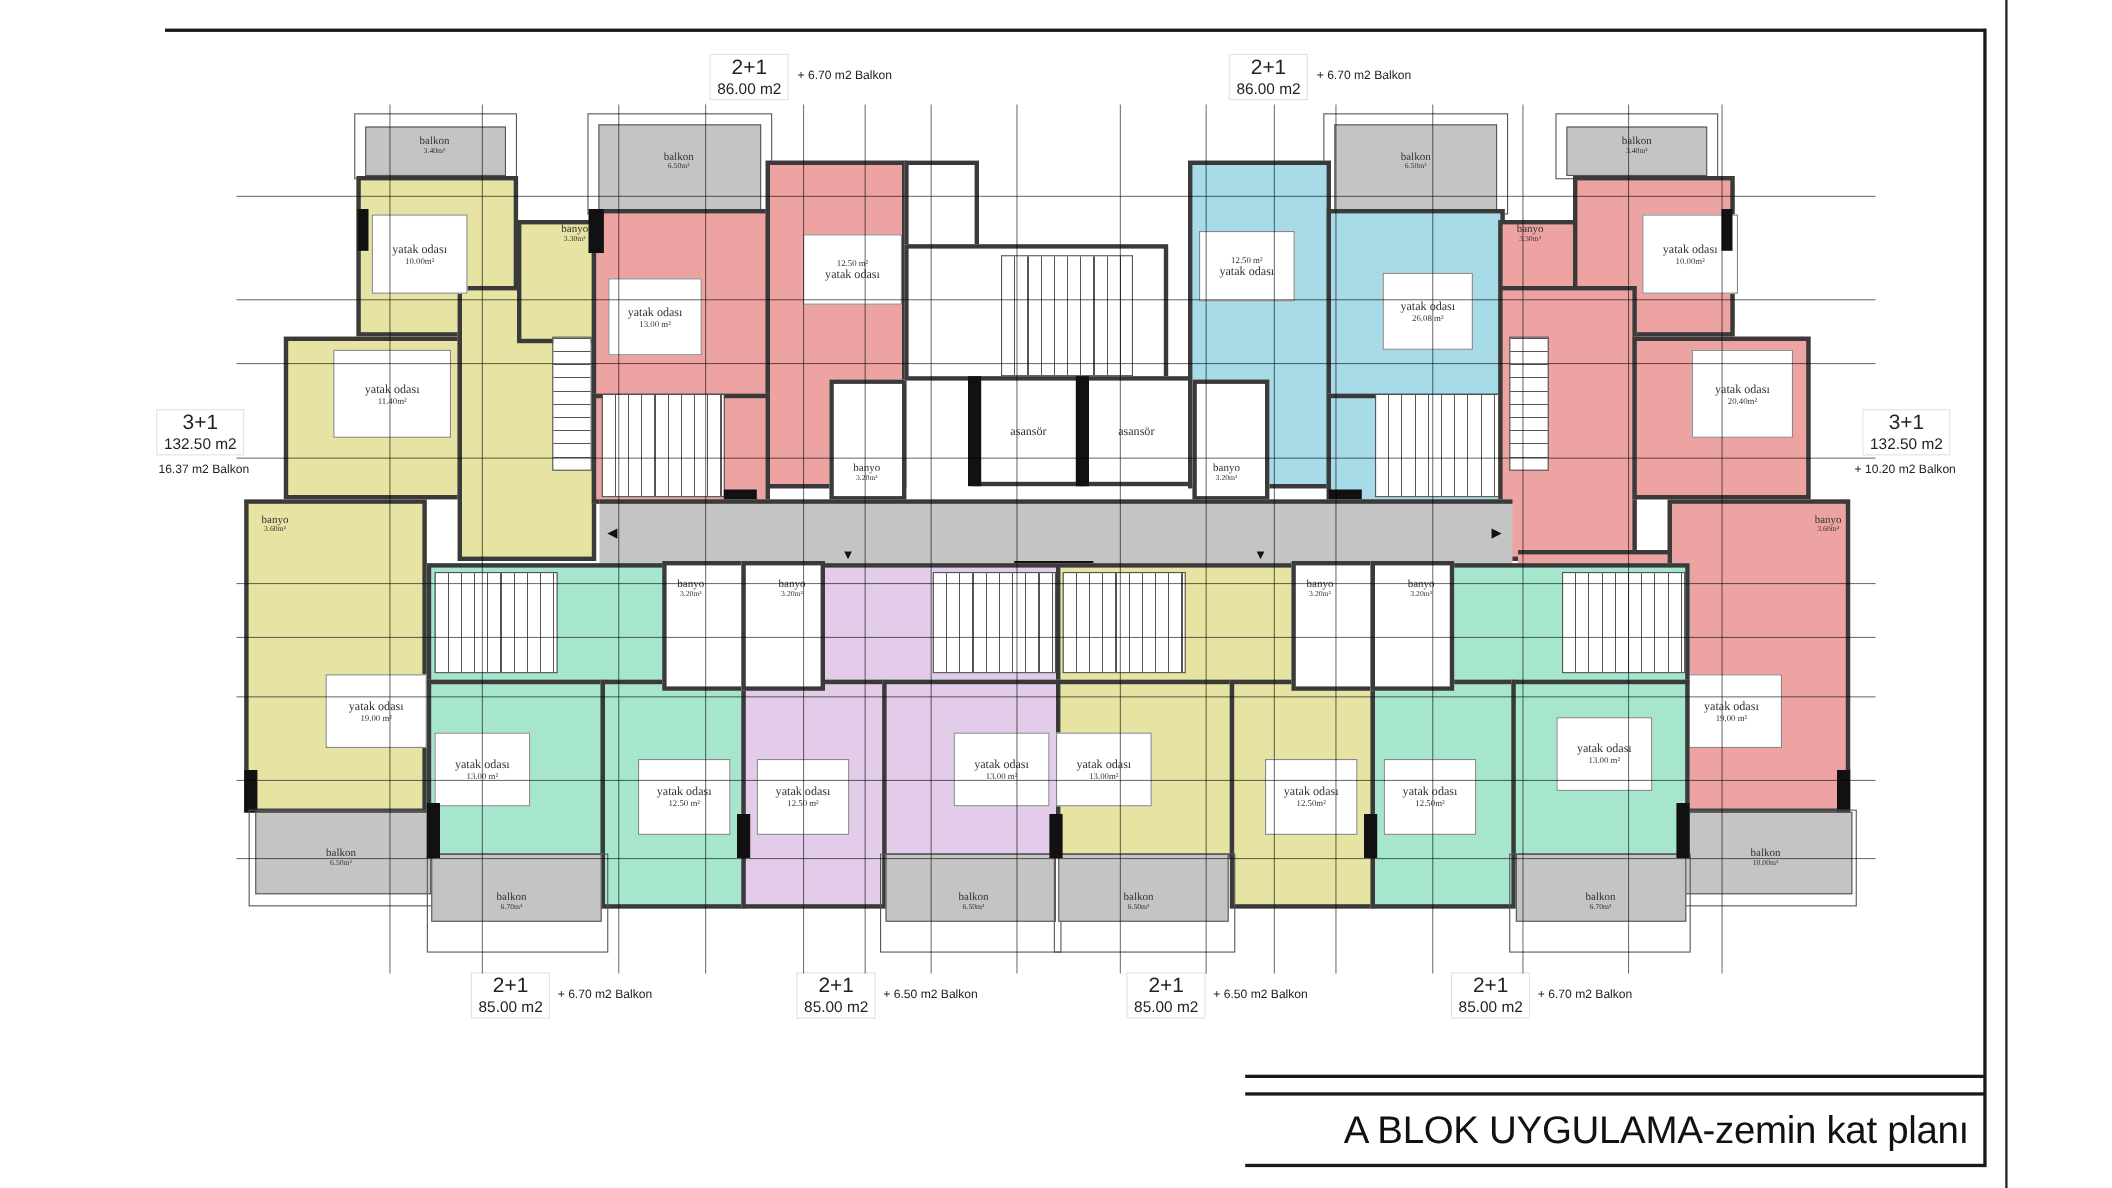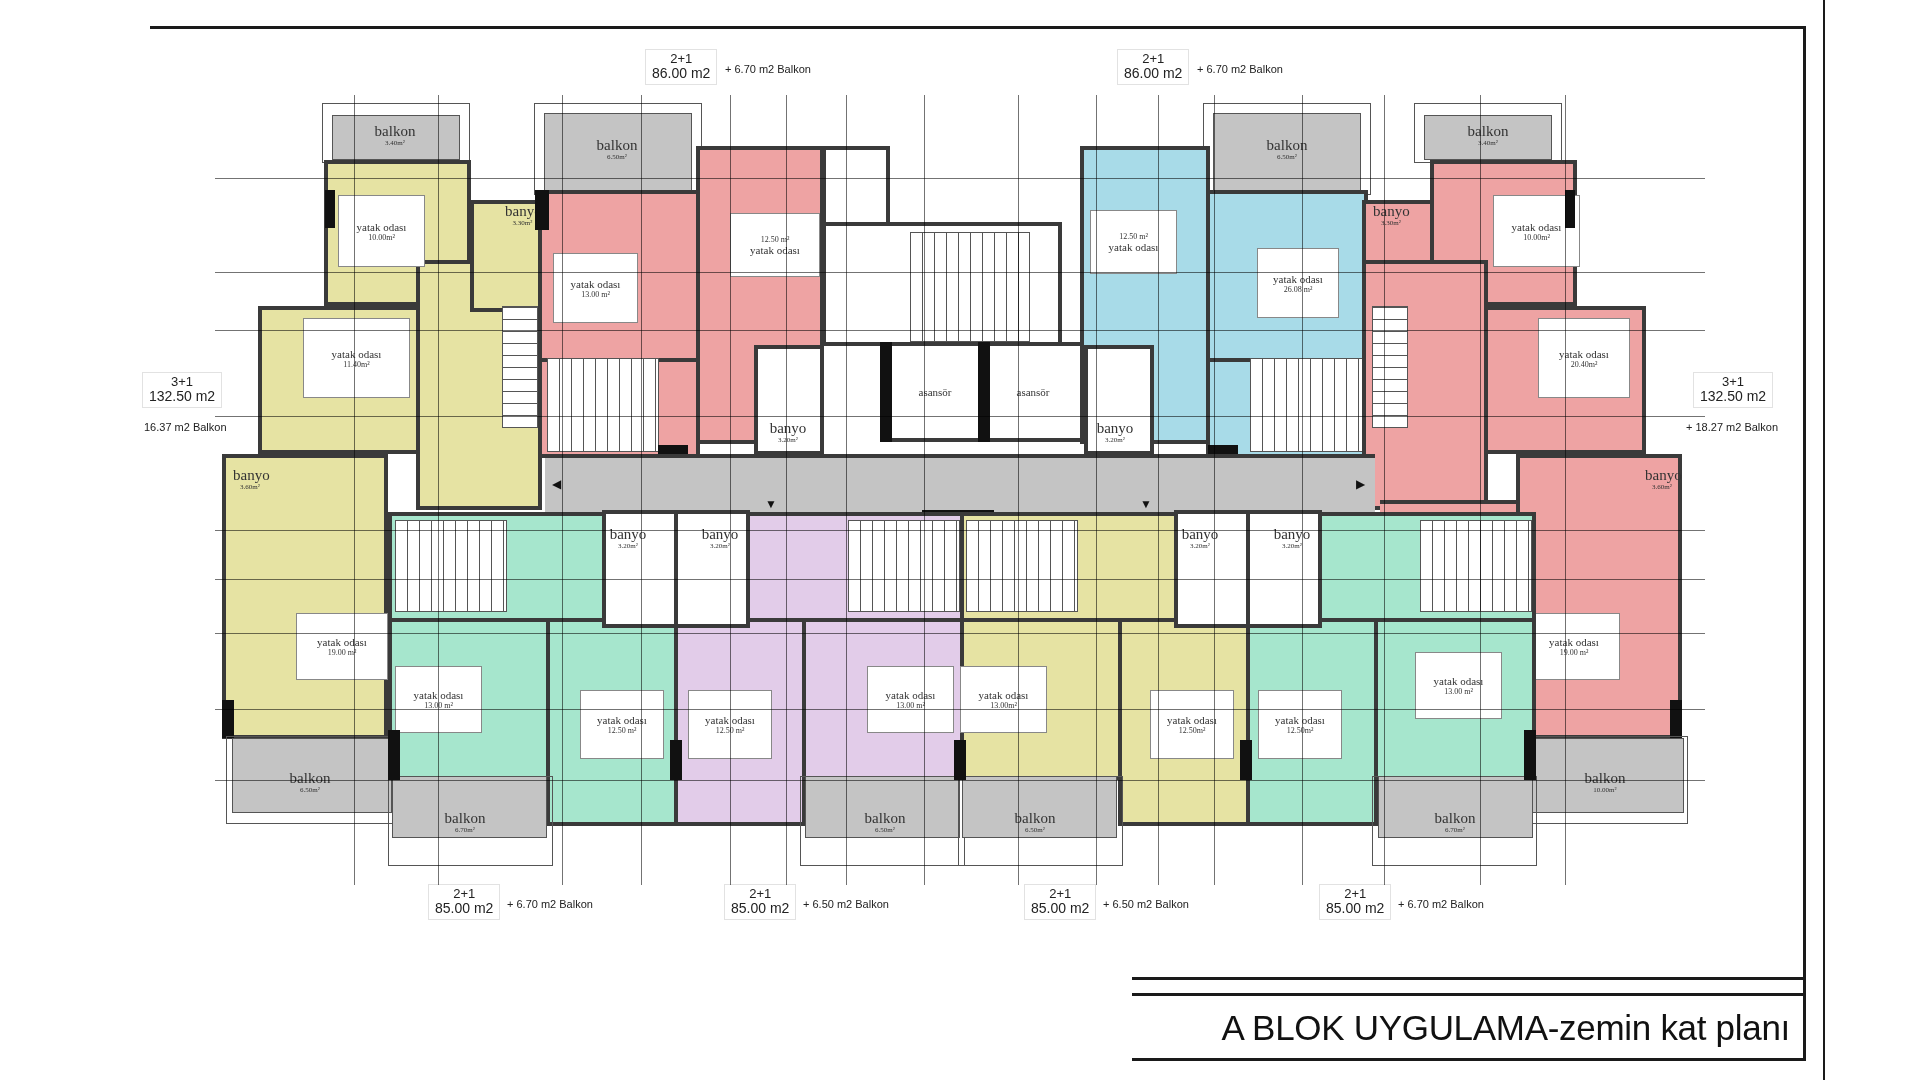--- a/index.html
+++ b/index.html
@@ -11,7 +11,7 @@
   .title { position:absolute; left:1180px; top:1008px; width:610px; text-align:right; font-size:35px; color:#111; letter-spacing:-0.3px; }
 
   .unit-label { position:absolute; text-align:center; border:1px solid #e2e2e2; background:#fff; padding:2px 6px; line-height:1.1; color:#222; }
-  .unit-label .type { font-size:13px; display:block; }
+  .unit-label .type { font-size:19px; display:block; }
   .unit-label .area { font-size:14px; display:block; }
   .balkon-note { position:absolute; font-size:11px; color:#222; white-space:nowrap; }
 

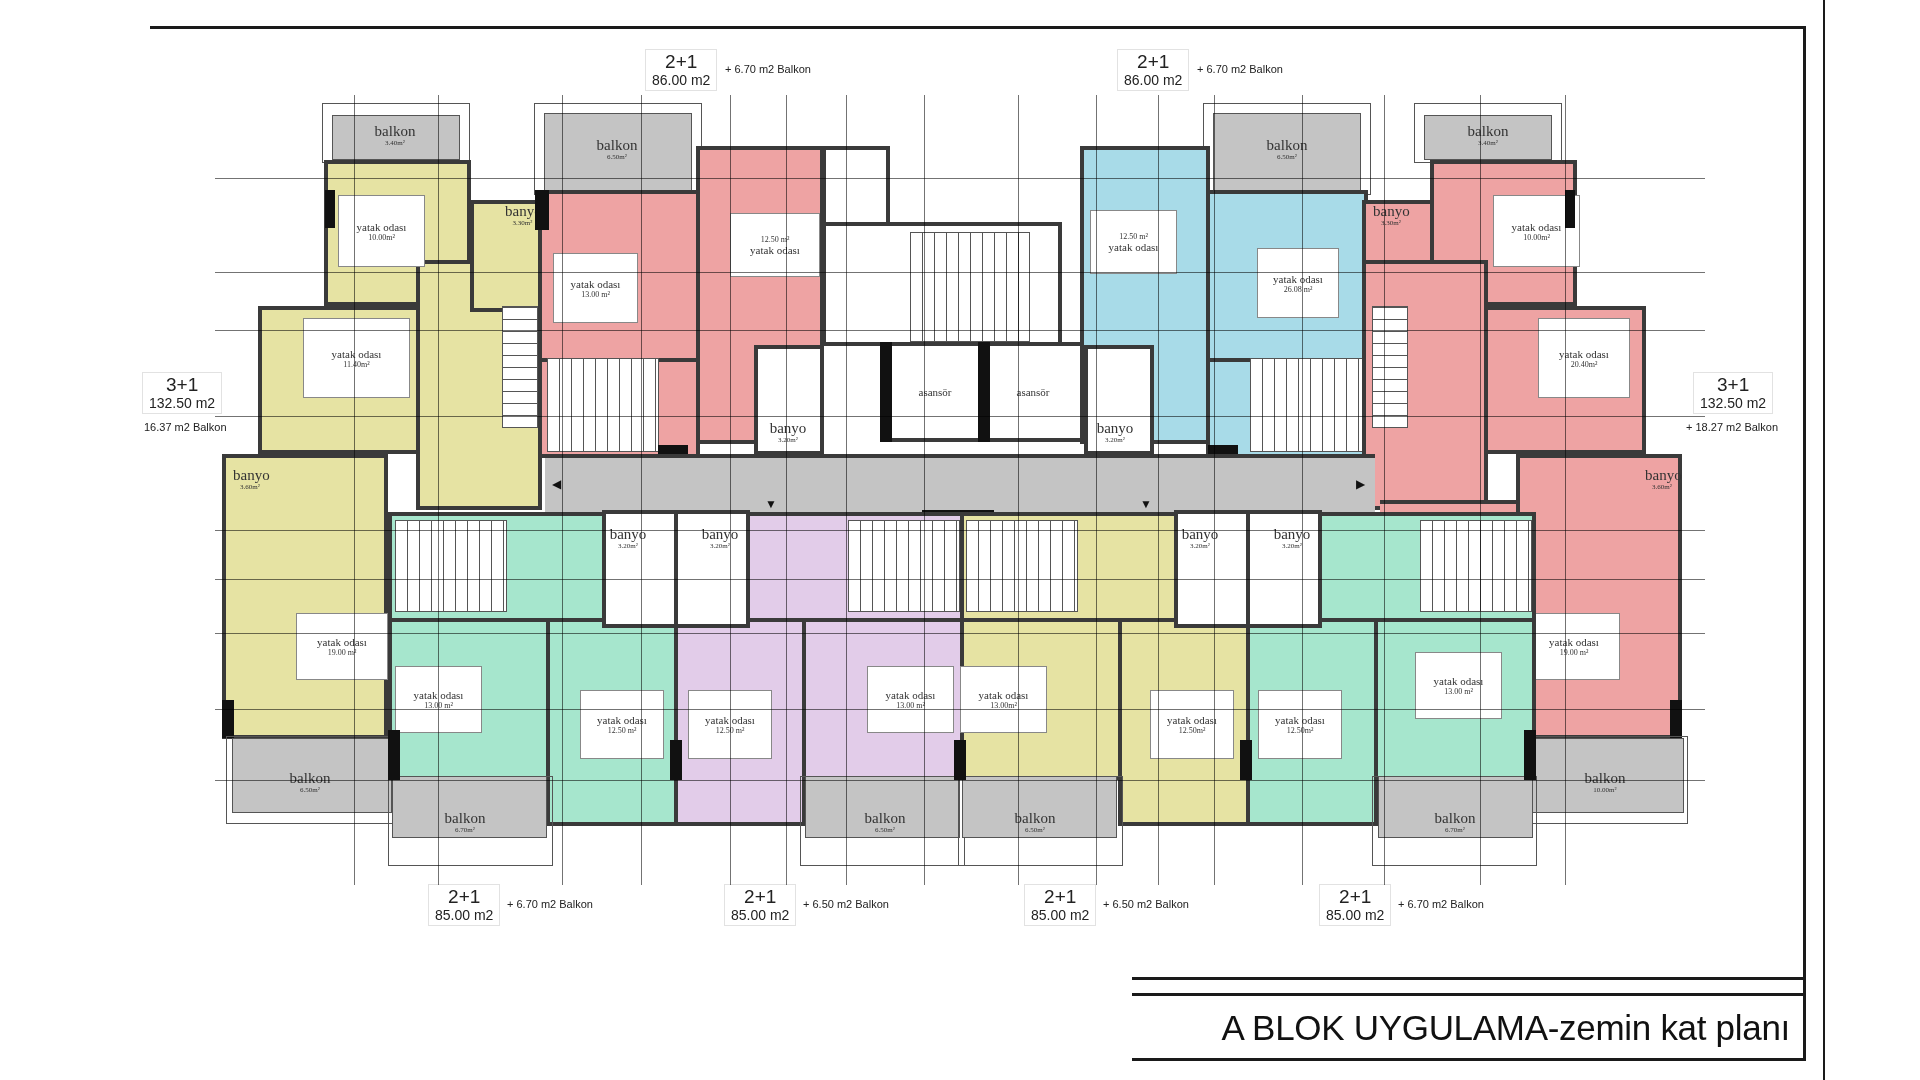--- a/index.html
+++ b/index.html
@@ -24,7 +24,7 @@
   .bedbox .rn { font-size:11px; }
   .bedbox .ra { font-size:8px; }
   .tag { position:absolute; font-family:"Liberation Serif", serif; color:#333; text-align:center; line-height:1.1; }
-  .tag .rn { font-size:15px; display:block; }
+  .tag .rn { font-size:10px; display:block; }
   .tag .ra { font-size:7px; display:block; }
   .stair { position:absolute; background:repeating-linear-gradient(90deg,#fff 0 11px,#555 11px 12px); border:1px solid #555; }
   .stairv { position:absolute; background:repeating-linear-gradient(0deg,#fff 0 11px,#555 11px 12px); border:1px solid #555; }

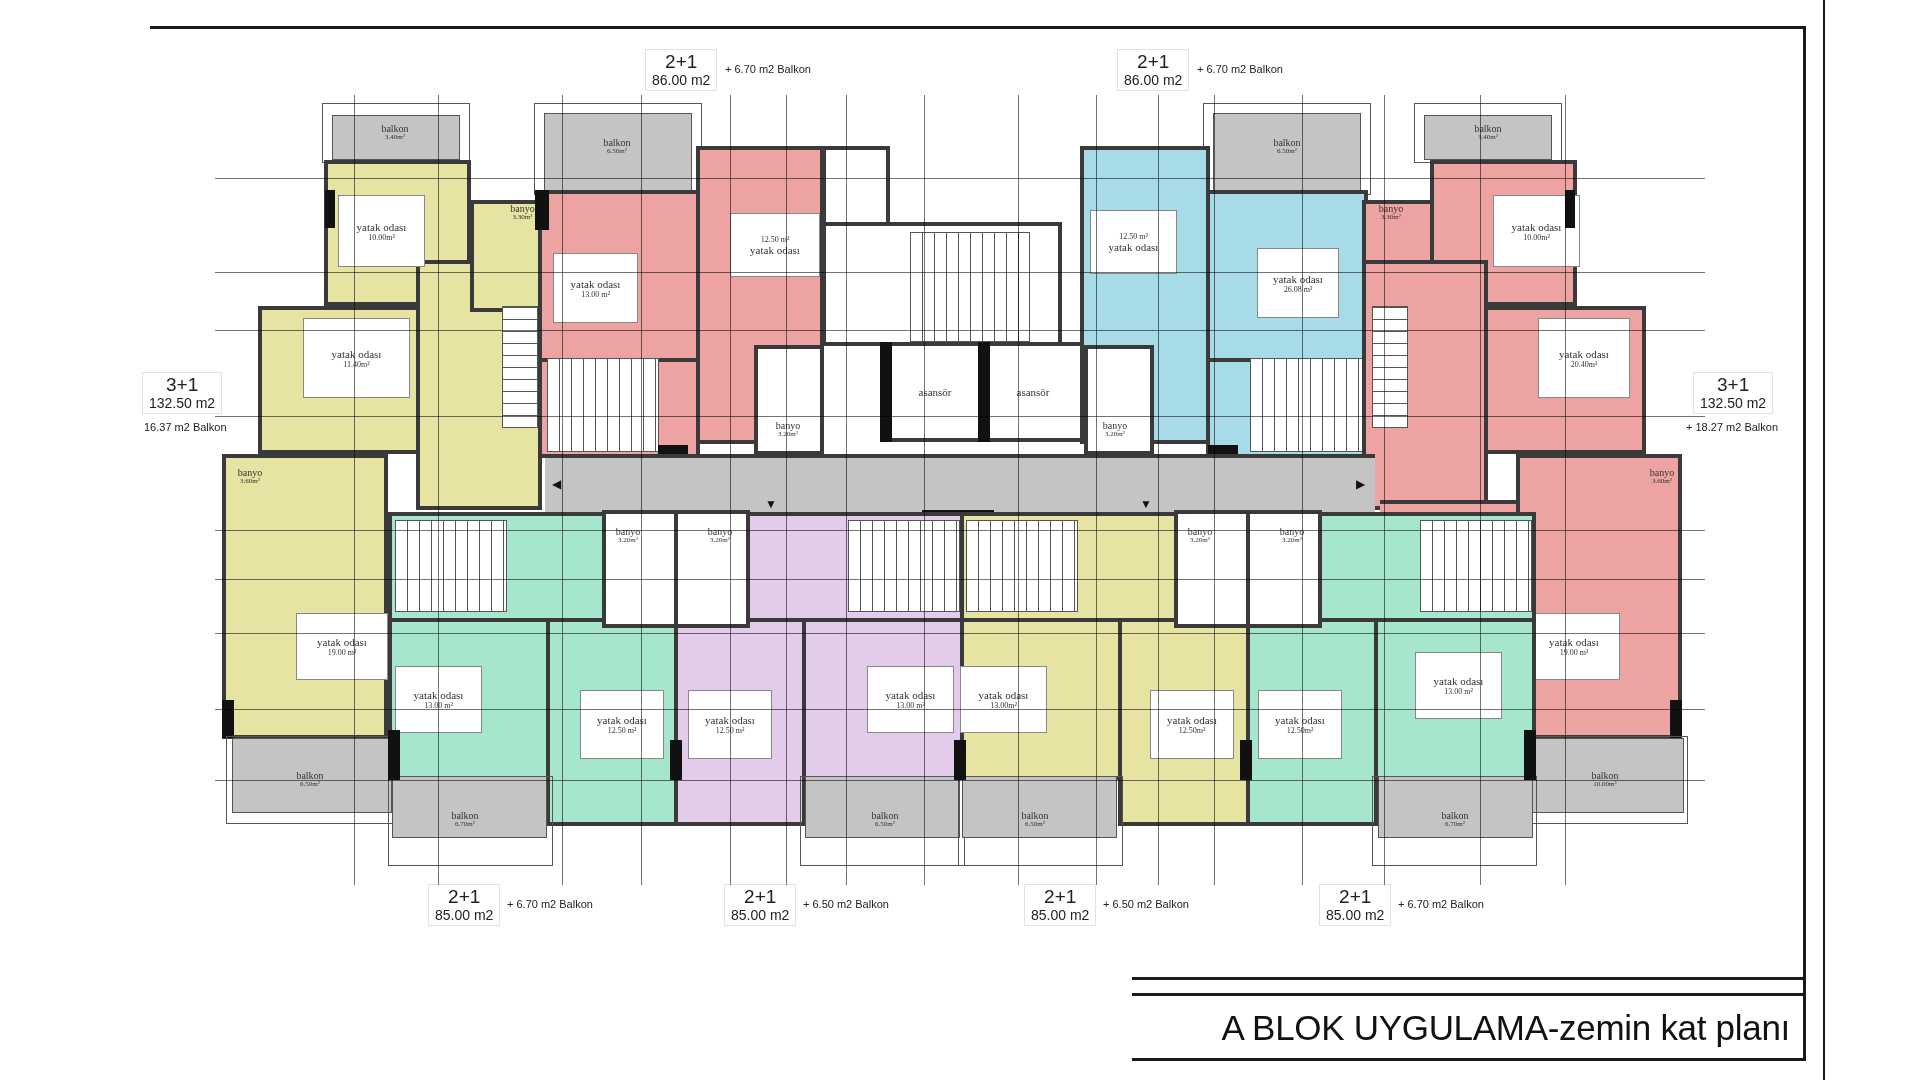--- a/index.html
+++ b/index.html
@@ -68,7 +68,7 @@
   <span class="type">3+1</span>
   <span class="area">132.50 m2</span>
 </div>
-<div class="balkon-note" style="left:1686px; top:421px;">+ 18.27 m2 Balkon</div>
+<div class="balkon-note" style="left:1686px; top:421px;">+ 10.20 m2 Balkon</div>
 
 <div class="unit-label" style="left:428px; top:884px;">
   <span class="type">2+1</span>

